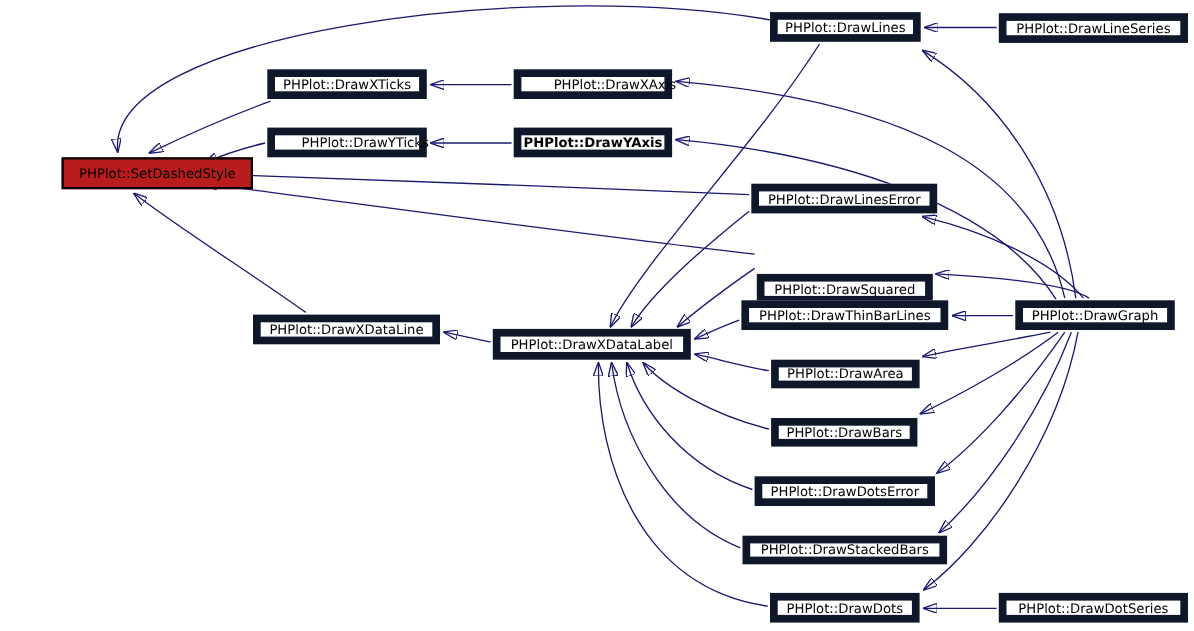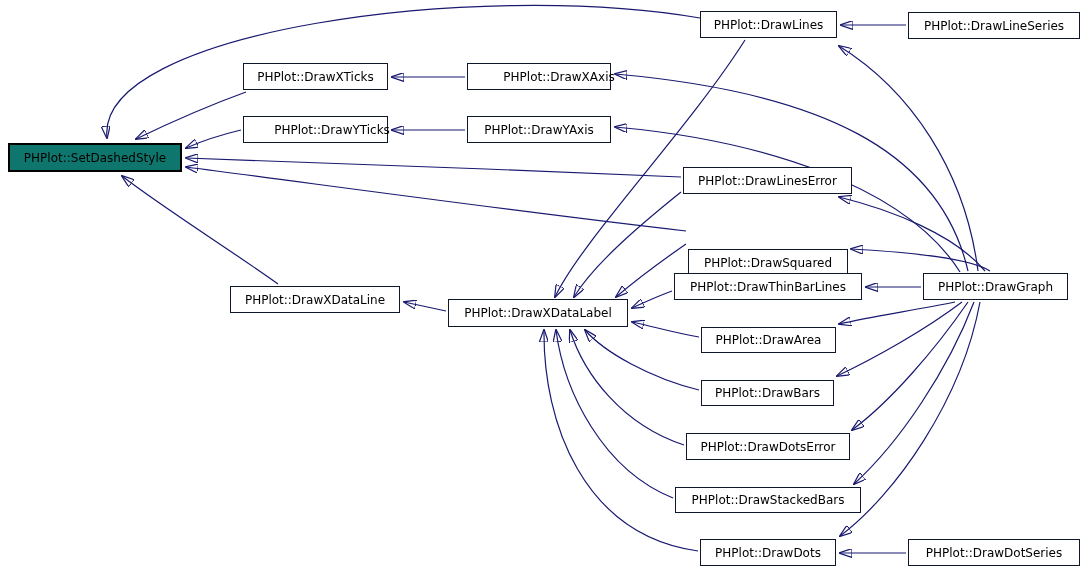--- a/index.html
+++ b/index.html
@@ -30,7 +30,7 @@
     position: absolute;
     box-sizing: border-box;
     background: #ffffff;
-    border: 1px solid #0f172a;
+    border: 7px solid #0f172a;
     display: flex;
     align-items: center;
     justify-content: center;

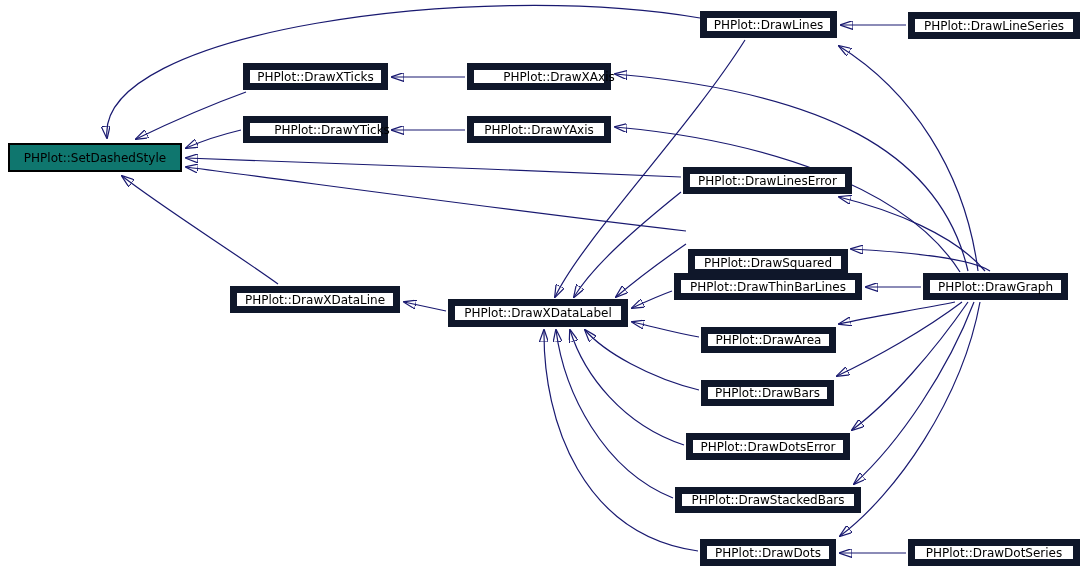--- a/index.html
+++ b/index.html
@@ -98,7 +98,7 @@
   <div class="node" style="left:243px; top:116px; width:145px; height:27px;padding-left:33px;">PHPlot::DrawYTicks</div>
   <div class="node" style="left:230px; top:286px; width:170px; height:27px;">PHPlot::DrawXDataLine</div>
   <div class="node" style="left:467px; top:63px;  width:144px; height:27px;padding-left:40px;">PHPlot::DrawXAxis</div>
-  <div class="node" style="left:467px; top:116px; width:144px; height:27px;">PHPlot::DrawYAxis</div>
+  <div class="node" style="left:467px; top:116px; width:144px; height:27px;font-weight:bold;">PHPlot::DrawYAxis</div>
   <div class="node" style="left:448px; top:299px; width:180px; height:28px;">PHPlot::DrawXDataLabel</div>
   <div class="node" style="left:700px; top:11px;  width:137px; height:27px;">PHPlot::DrawLines</div>
   <div class="node" style="left:908px; top:12px;  width:172px; height:27px;">PHPlot::DrawLineSeries</div>

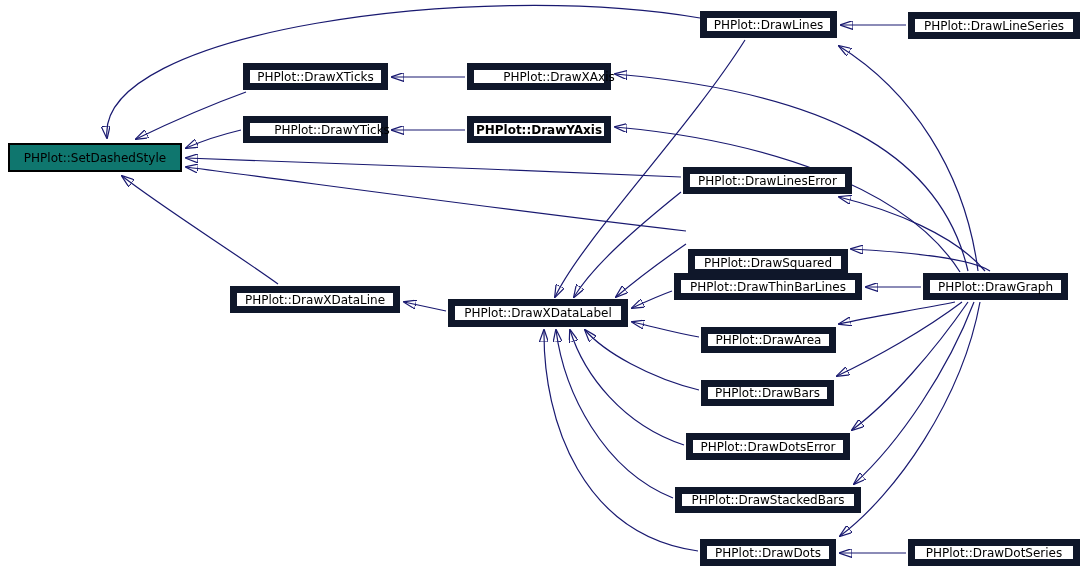--- a/index.html
+++ b/index.html
@@ -40,8 +40,9 @@
     cursor: pointer;
   }
   .node.highlight {
-    background: #0f766e;
+    background: #b91c1c;
     border: 2px solid #000000;
+    margin-left: 48px;
   }
 </style>
 </head>

